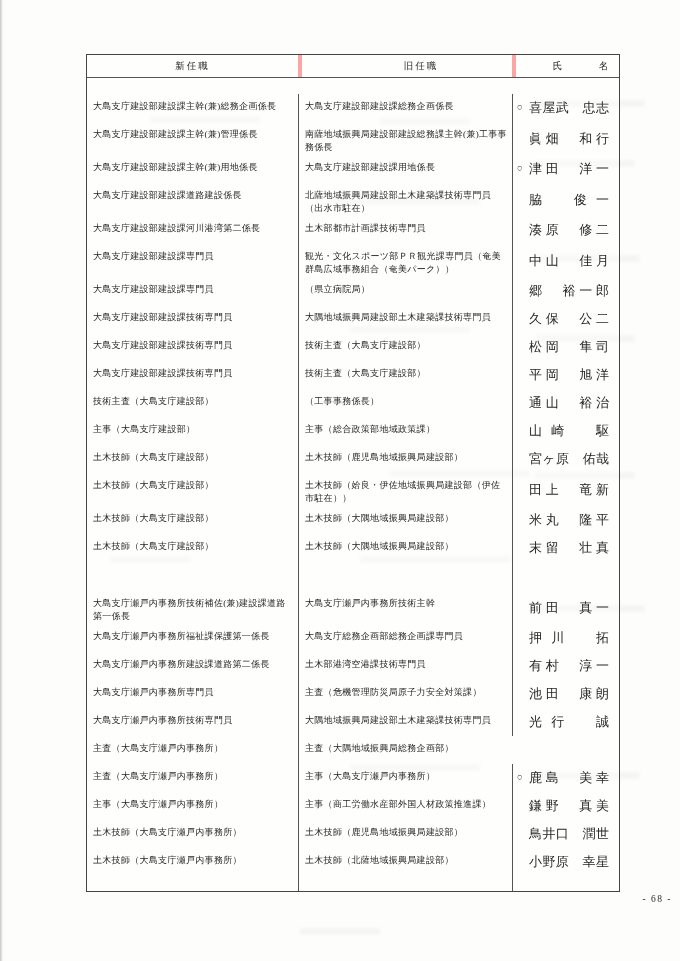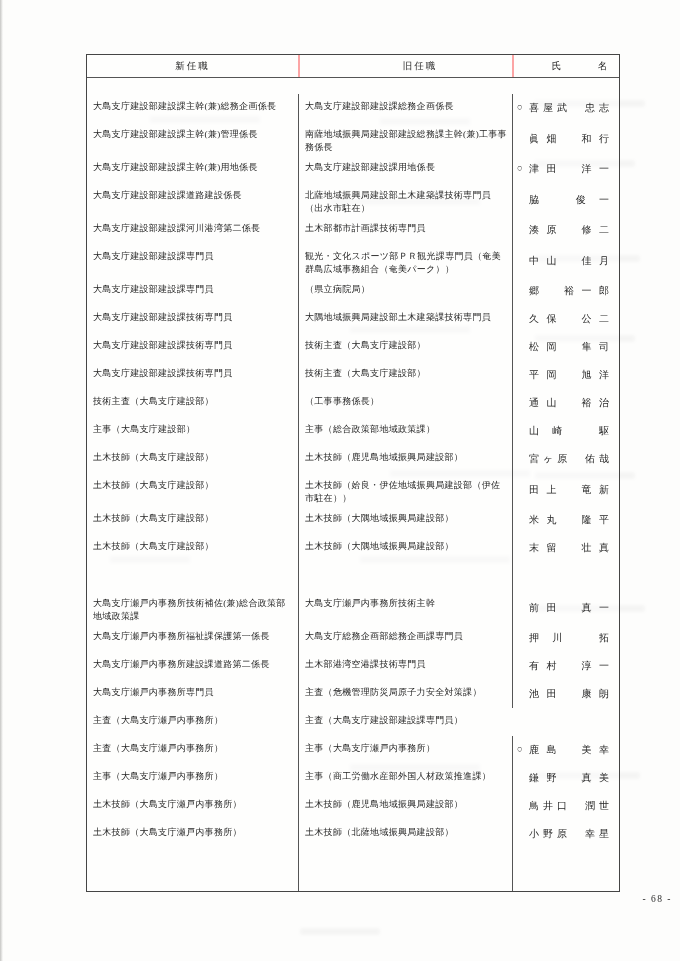--- a/index.html
+++ b/index.html
@@ -22,7 +22,7 @@
     border-bottom:1px solid #555;flex:0 0 auto;height:22px;}
   .th{display:flex;align-items:center;justify-content:center;
     font-size:9.5px;letter-spacing:2px;box-sizing:border-box;}
-  .thead .th + .th{border-left:2px solid #fca5a5;padding-left:28px;}
+  .thead .th + .th{border-left:4px solid #fca5a5;padding-left:28px;}
   .tbody{flex:1 1 auto;display:flex;flex-direction:column;margin-top:16px;}
   .trow{display:grid;grid-template-columns:211px 214px 1fr;
     flex:0 0 auto;min-height:28px;}

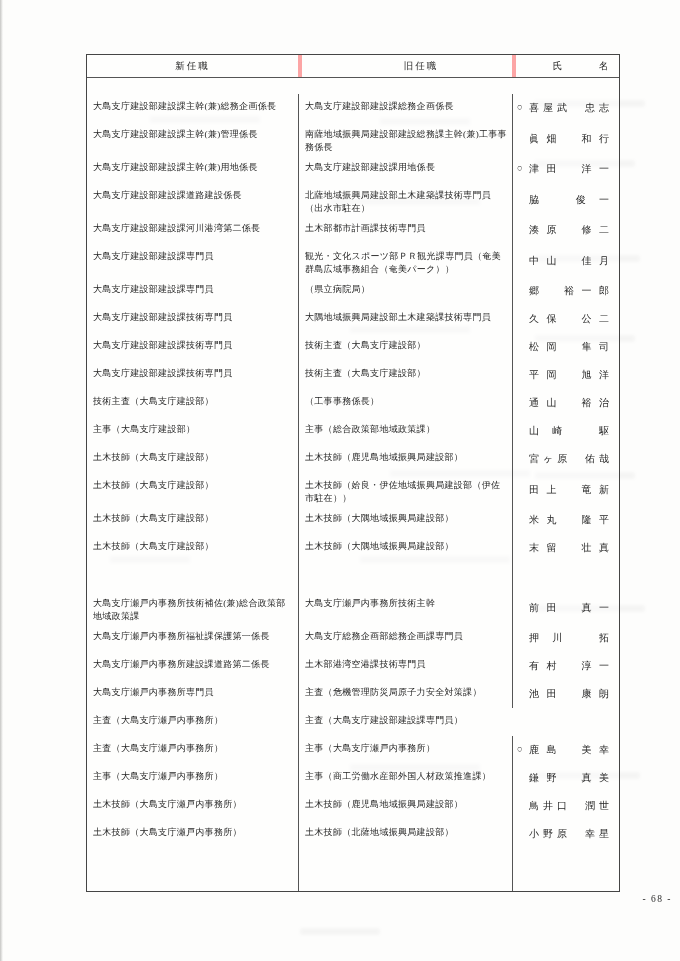--- a/index.html
+++ b/index.html
@@ -35,7 +35,7 @@
     padding:6px 5px 2px 6px;}
   .namecell{display:flex;align-items:center;padding:0 10px 0 4px;}
   .marker{flex:0 0 12px;width:12px;font-size:9.5px;line-height:1;color:#333;}
-  .name{flex:1 1 auto;display:block;font-size:10px;
+  .name{flex:1 1 auto;display:block;font-size:13px;
     text-align:justify;text-align-last:justify;text-justify:inter-character;font-family:Liberation Mono, monospace;}
   .pagenum{position:absolute;top:894px;left:0;width:672px;text-align:right;
     font-size:9.5px;letter-spacing:1.5px;color:#2b2b2b;}

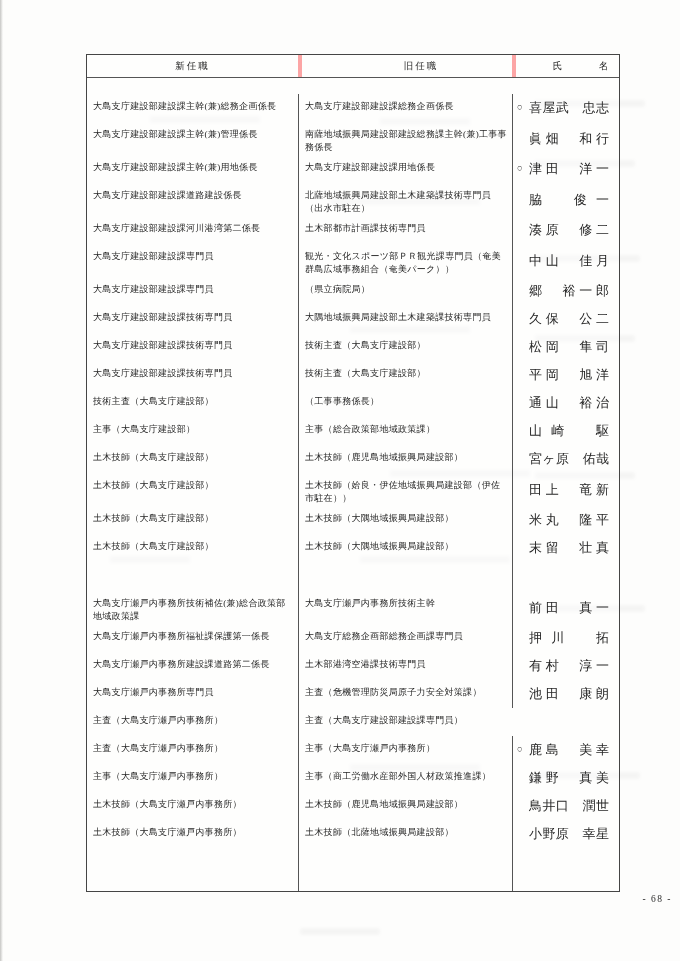--- a/index.html
+++ b/index.html
@@ -203,7 +203,7 @@
         <div class="cell namecell"></div>
       </div>
       <div class="trow">
-    <div class="cell pos">大島支庁瀬戸内事務所技術補佐(兼)総合政策部地域政策課</div>
+    <div class="cell pos">大島支庁瀬戸内事務所技術補佐(兼)建設課道路第一係長</div>
     <div class="cell pos">大島支庁瀬戸内事務所技術主幹</div>
     <div class="cell namecell">
       <span class="marker"></span>

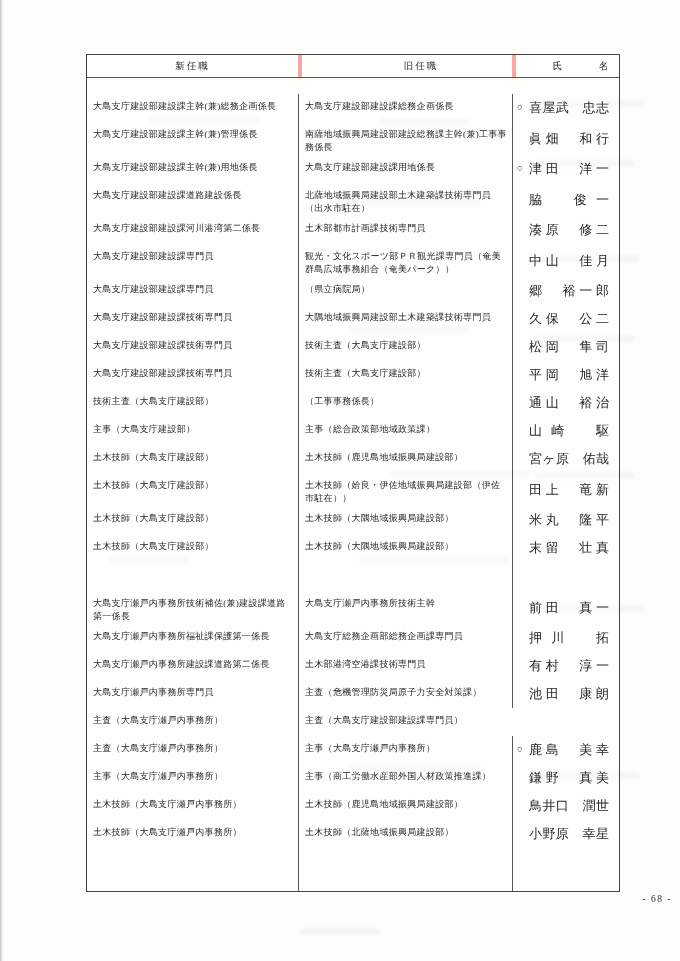--- a/index.html
+++ b/index.html
@@ -235,6 +235,14 @@
     </div>
   </div>
       <div class="trow">
+    <div class="cell pos">大島支庁瀬戸内事務所技術専門員</div>
+    <div class="cell pos">大隅地域振興局建設部土木建築課技術専門員</div>
+    <div class="cell namecell">
+      <span class="marker"></span>
+      <span class="name">光行　誠</span>
+    </div>
+  </div>
+      <div class="trow">
     <div class="cell pos">主査（大島支庁瀬戸内事務所）</div>
     <div class="cell pos">主査（大島支庁建設部建設課専門員）</div>
   </div>

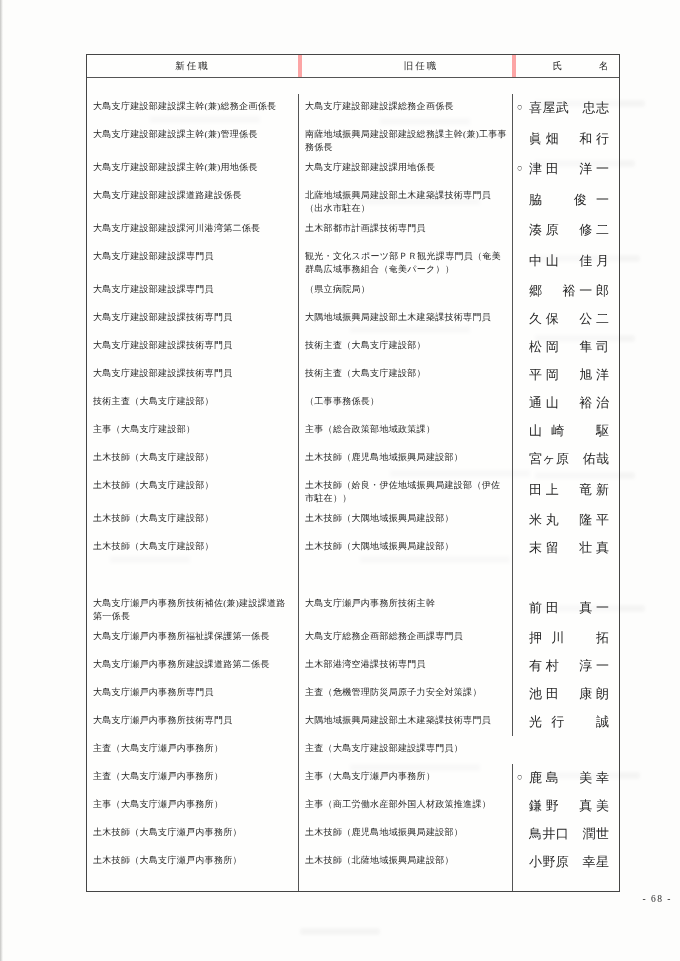--- a/index.html
+++ b/index.html
@@ -244,7 +244,7 @@
   </div>
       <div class="trow">
     <div class="cell pos">主査（大島支庁瀬戸内事務所）</div>
-    <div class="cell pos">主査（大島支庁建設部建設課専門員）</div>
+    <div class="cell pos">主査（大隅地域振興局総務企画部）</div>
   </div>
       <div class="trow">
     <div class="cell pos">主査（大島支庁瀬戸内事務所）</div>

